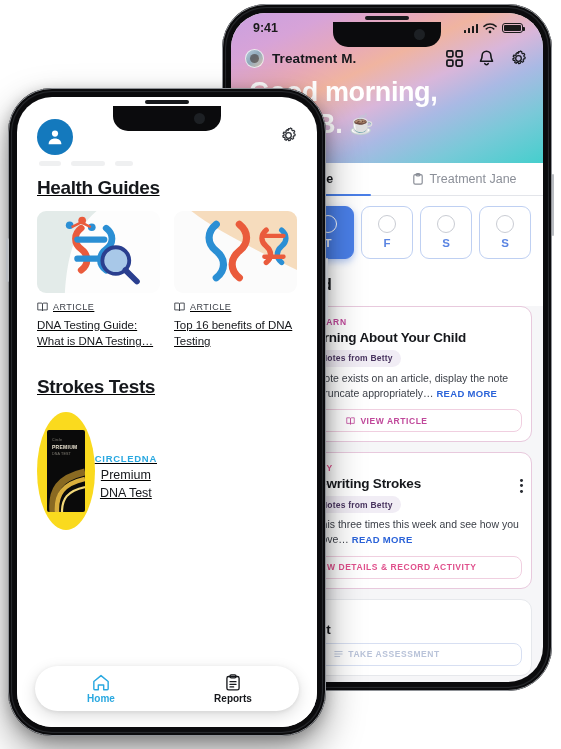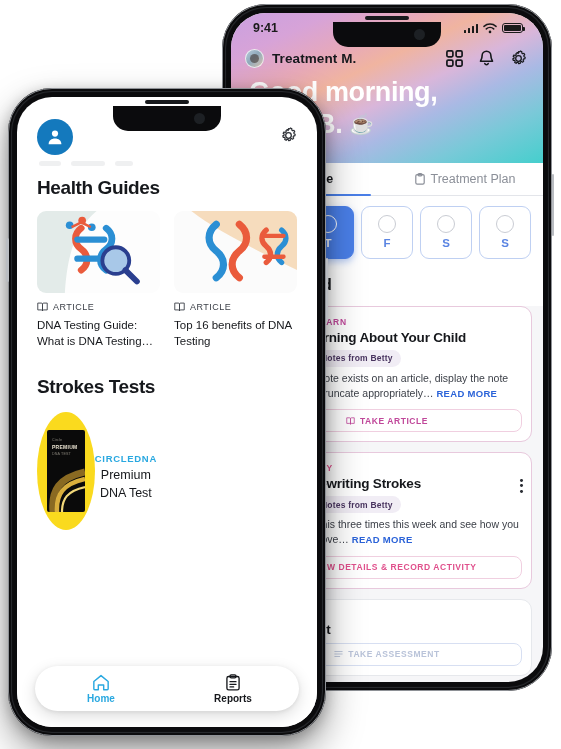--- a/index.html
+++ b/index.html
@@ -185,7 +185,7 @@
   .card.plain { border-color: #e6e8ec; }
 
   
-  .front .screen { background: #fff; display: flex; flex-direction: column; }
+  .front .screen { background: #fff; display: flex; flex-direction: column; text-decoration: underline; }
   .f-top { padding: 22px 20px 0 20px; position: relative; flex: 0 0 auto; }
   .f-avatar {
     width: 36px; height: 36px; border-radius: 50%; background: #1479bd;

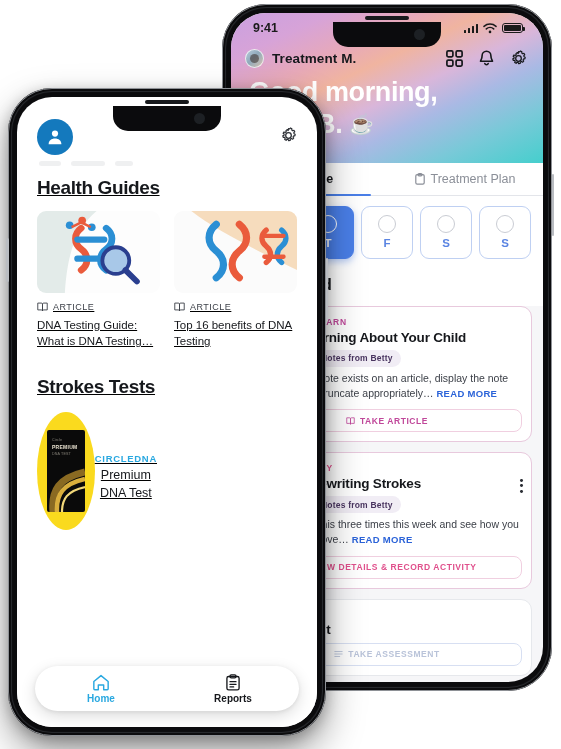--- a/index.html
+++ b/index.html
@@ -318,7 +318,7 @@
             <rect x="0.8" y="1.6" width="8.4" height="9.6" rx="1.4" stroke="#8b8f98" stroke-width="1.2" fill="none"></rect>
             <rect x="3" y="0.6" width="4" height="2.2" rx="1" stroke="#8b8f98" stroke-width="1.2" fill="none"></rect>
           </svg>
-          <span>Treatment Plan</span>
+          <span>Treatment Jane</span>
         </div>
       </div>
 

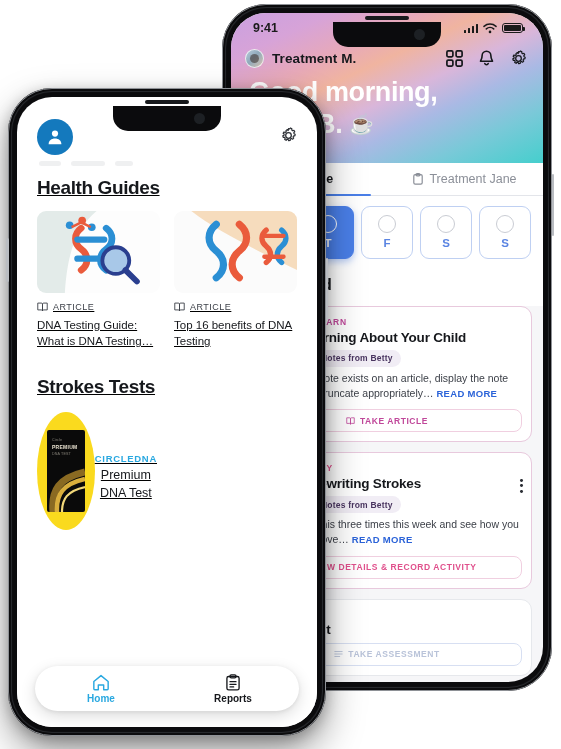--- a/index.html
+++ b/index.html
@@ -374,7 +374,7 @@
             <path d="M.8 1h3.7c.6 0 1 .4 1 1v7c0-.5-.4-1-1-1H.8z" stroke="#c0479a" stroke-width="1" fill="none"></path>
             <path d="M10.2 1H6.5c-.6 0-1 .4-1 1v7c0-.5.4-1 1-1h3.7z" stroke="#c0479a" stroke-width="1" fill="none"></path>
           </svg>
-          <span>TAKE ARTICLE</span>
+          <span>VIEW ARTICLE</span>
         </div>
       </div>
 

